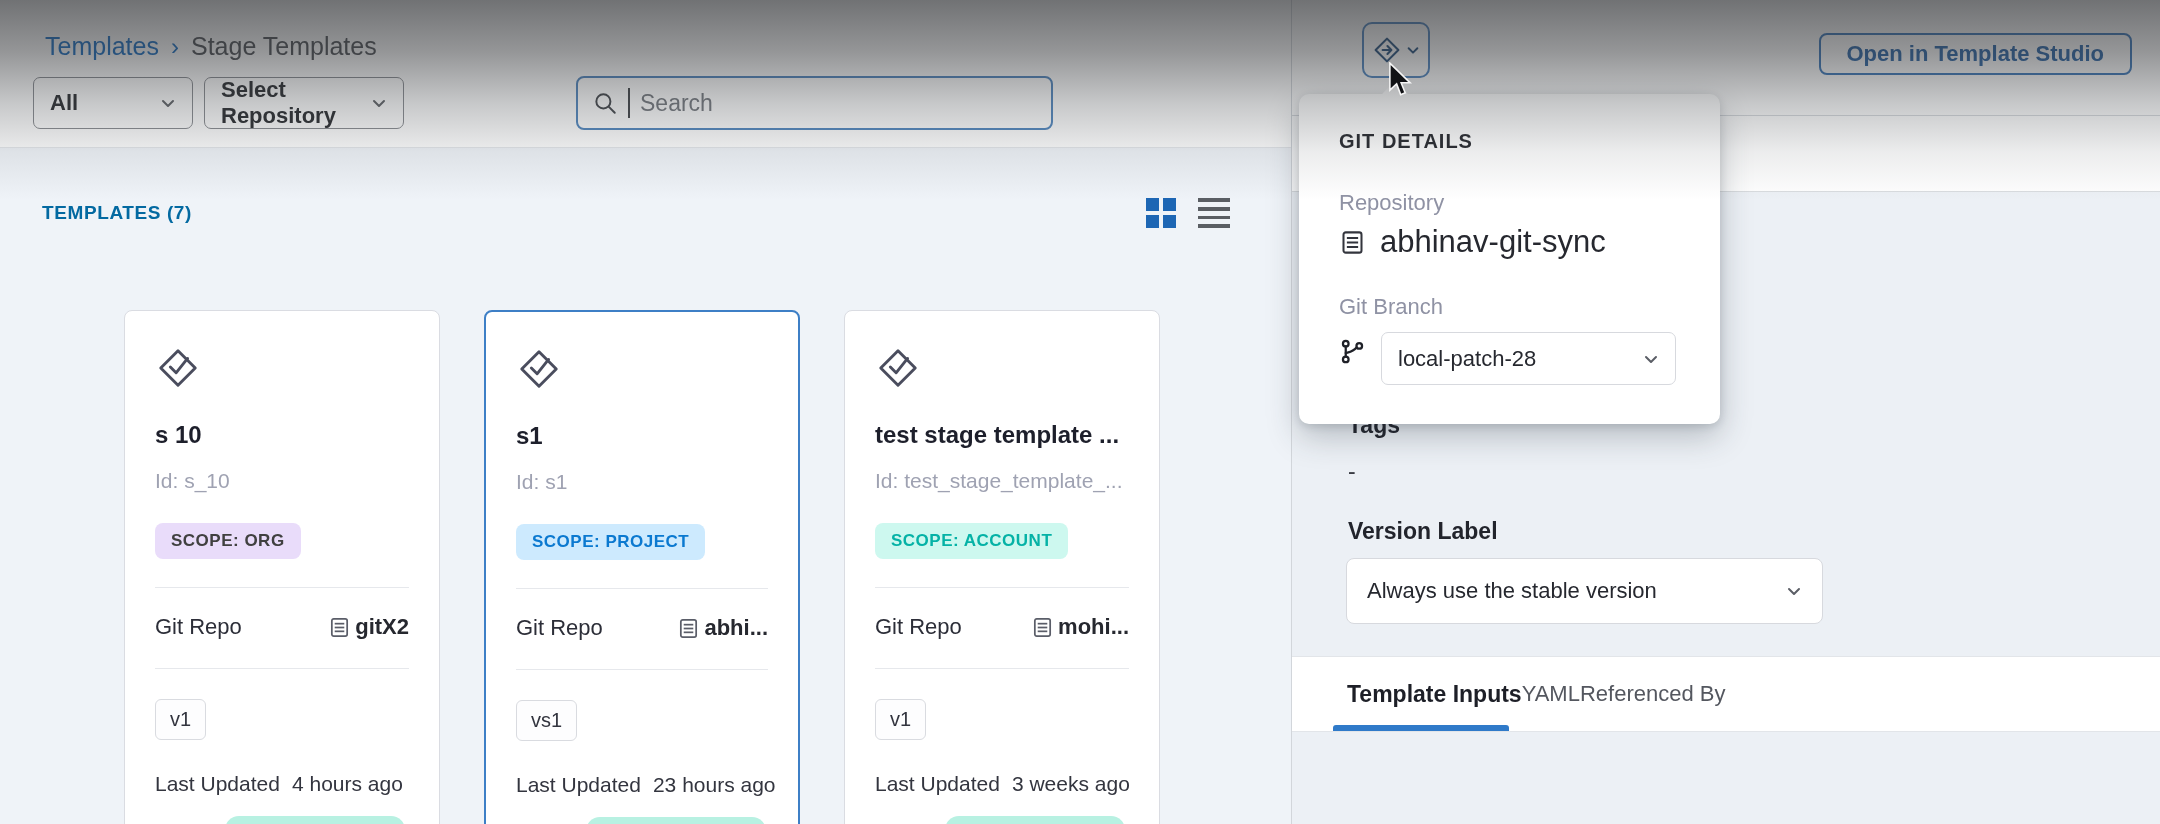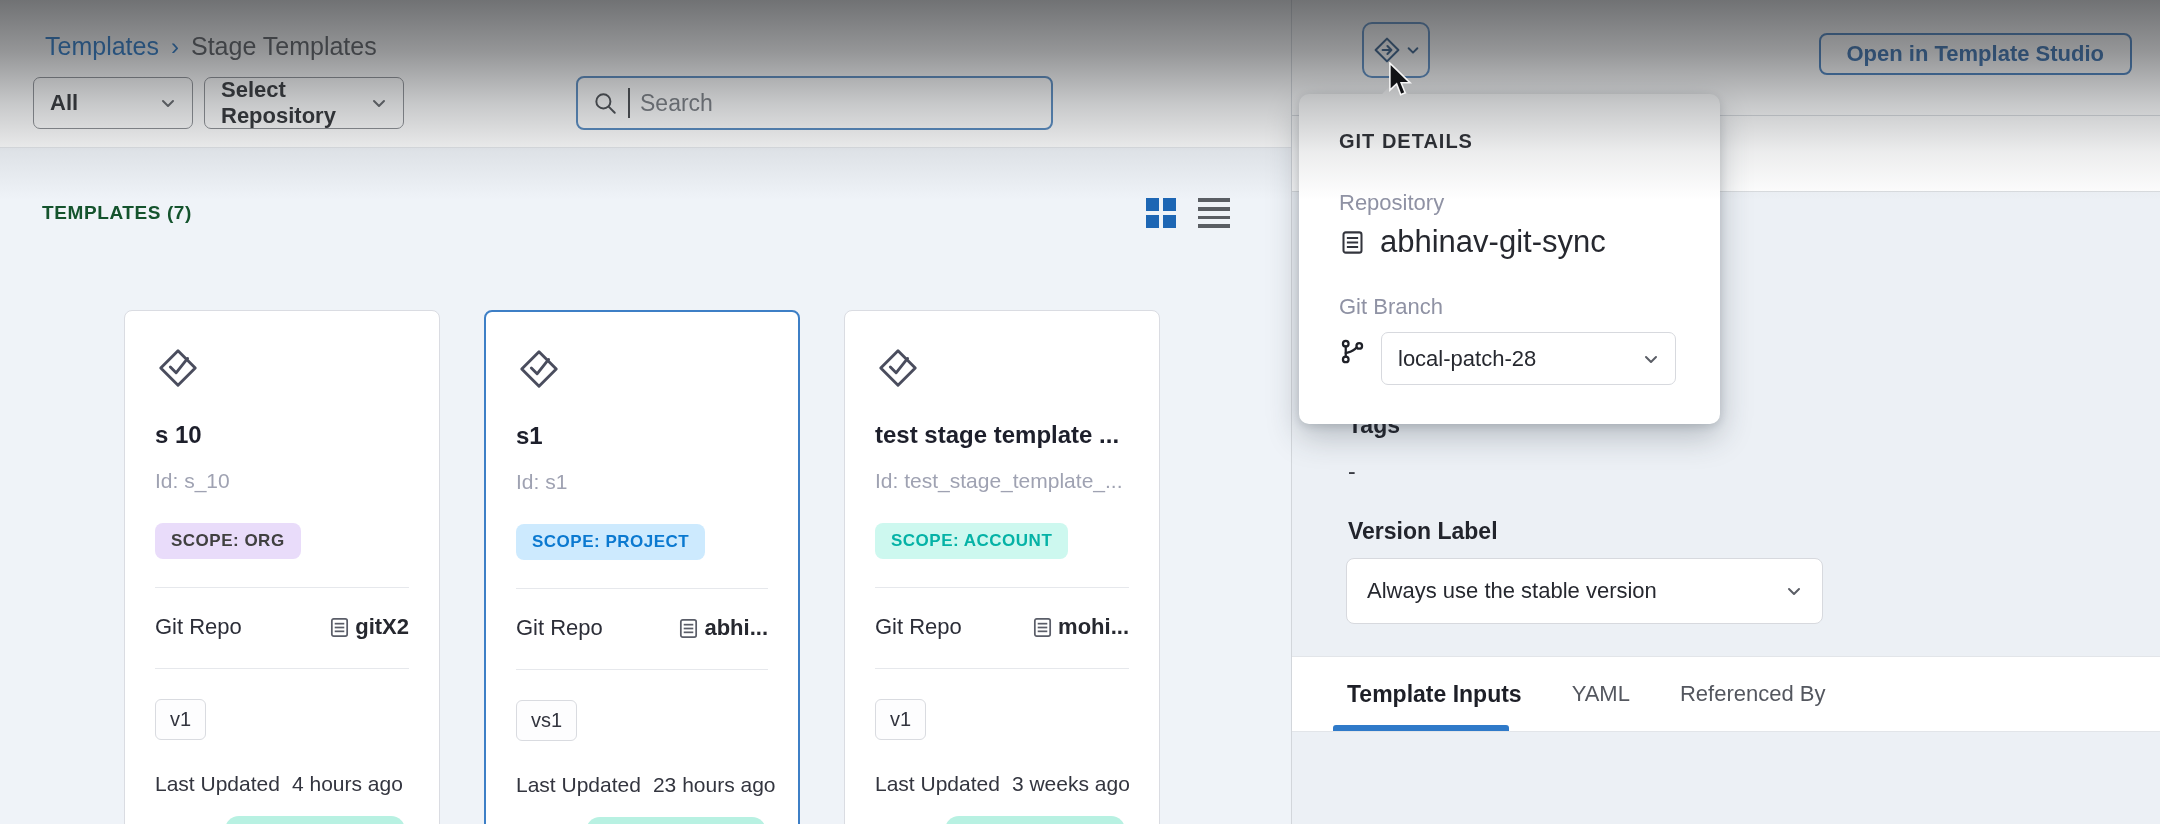--- a/index.html
+++ b/index.html
@@ -58,7 +58,7 @@
 
   .list-header-label {
     position:absolute; left:42px; top:202px;
-    font-size:19px; font-weight:700; letter-spacing:0.6px; color:#14532d;
+    font-size:19px; font-weight:700; letter-spacing:0.6px; color:#0369a1;
   }
   .view-toggle { position:absolute; top:198px; width:30px; height:30px; cursor:pointer; }
   .grid-icon { left:1146px; display:grid; grid-template-columns:13px 13px; grid-template-rows:13px 13px; gap:4px; }

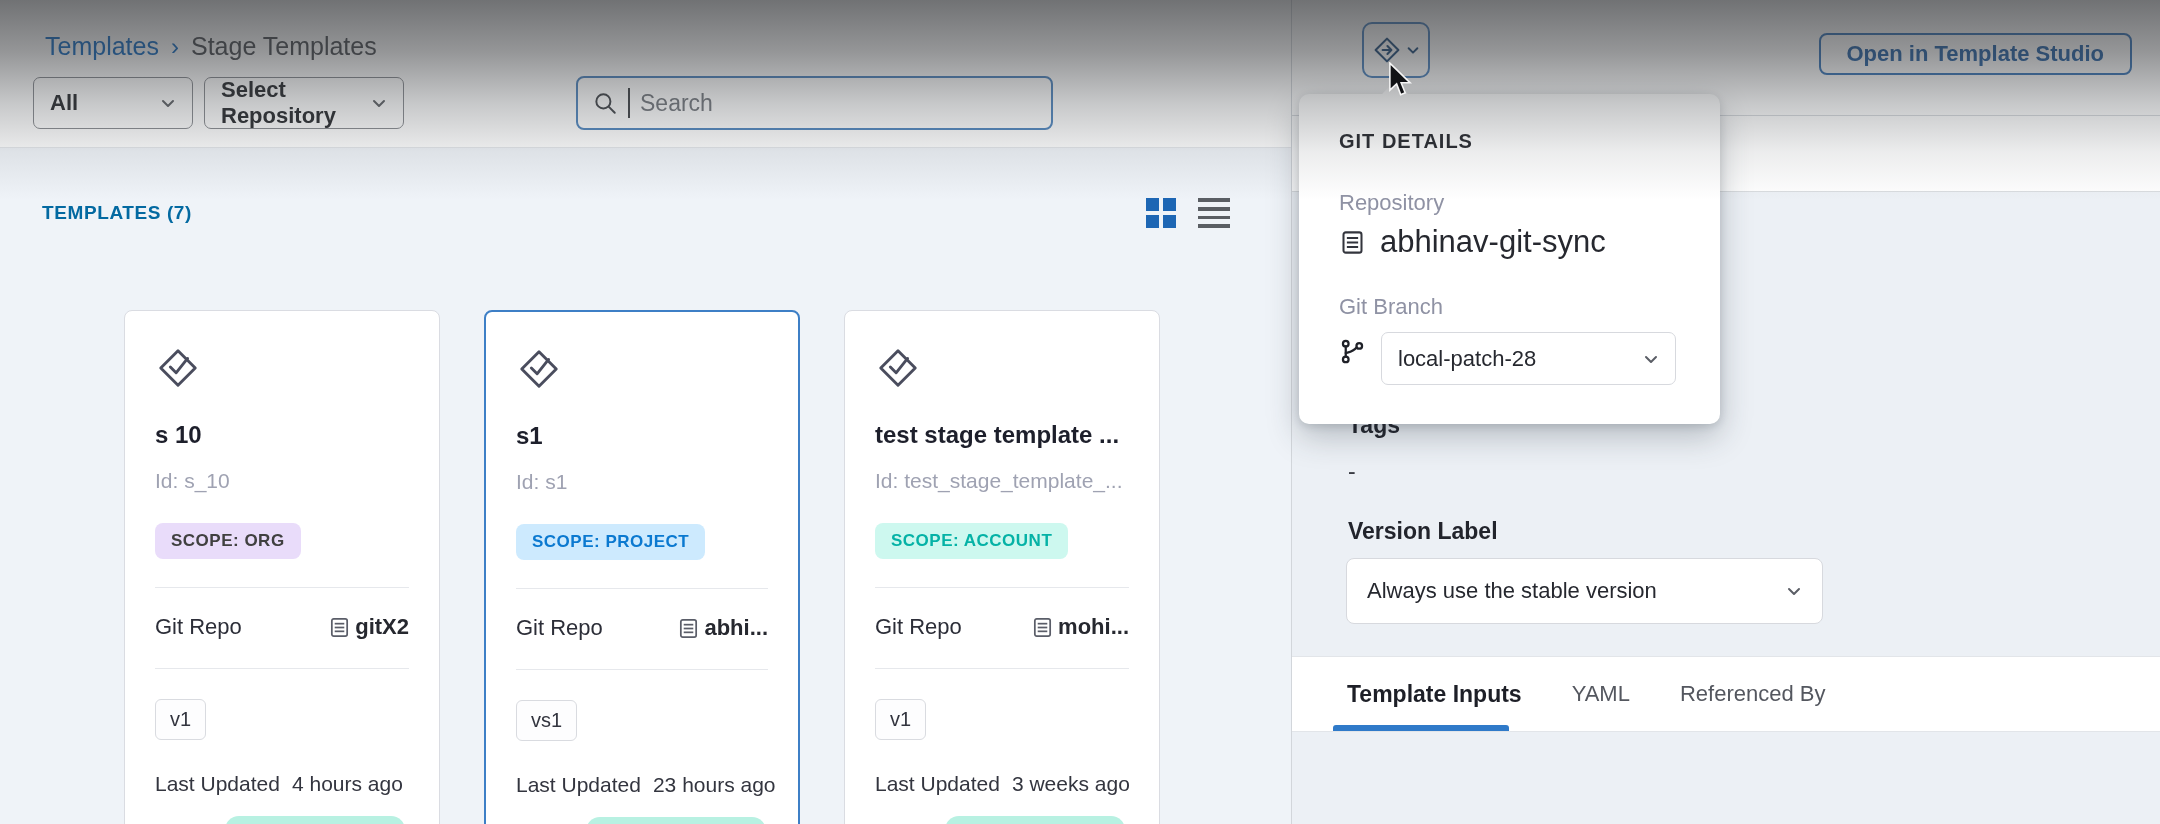--- a/index.html
+++ b/index.html
@@ -143,7 +143,7 @@
   .tabbar {
     position:absolute; left:0; top:656px; width:100%; height:76px; background:#ffffff;
     border-top:1px solid #e2e5e9; border-bottom:1px solid #e2e5e9;
-    display:flex; align-items:center; gap:50px; padding-left:55px;
+    display:flex; align-items:center; padding-left:55px;
   }
   .tab { font-size:22px; color:#54575f; cursor:pointer; }
   .tab.active { font-size:23px; font-weight:700; color:#1d1f27; }

